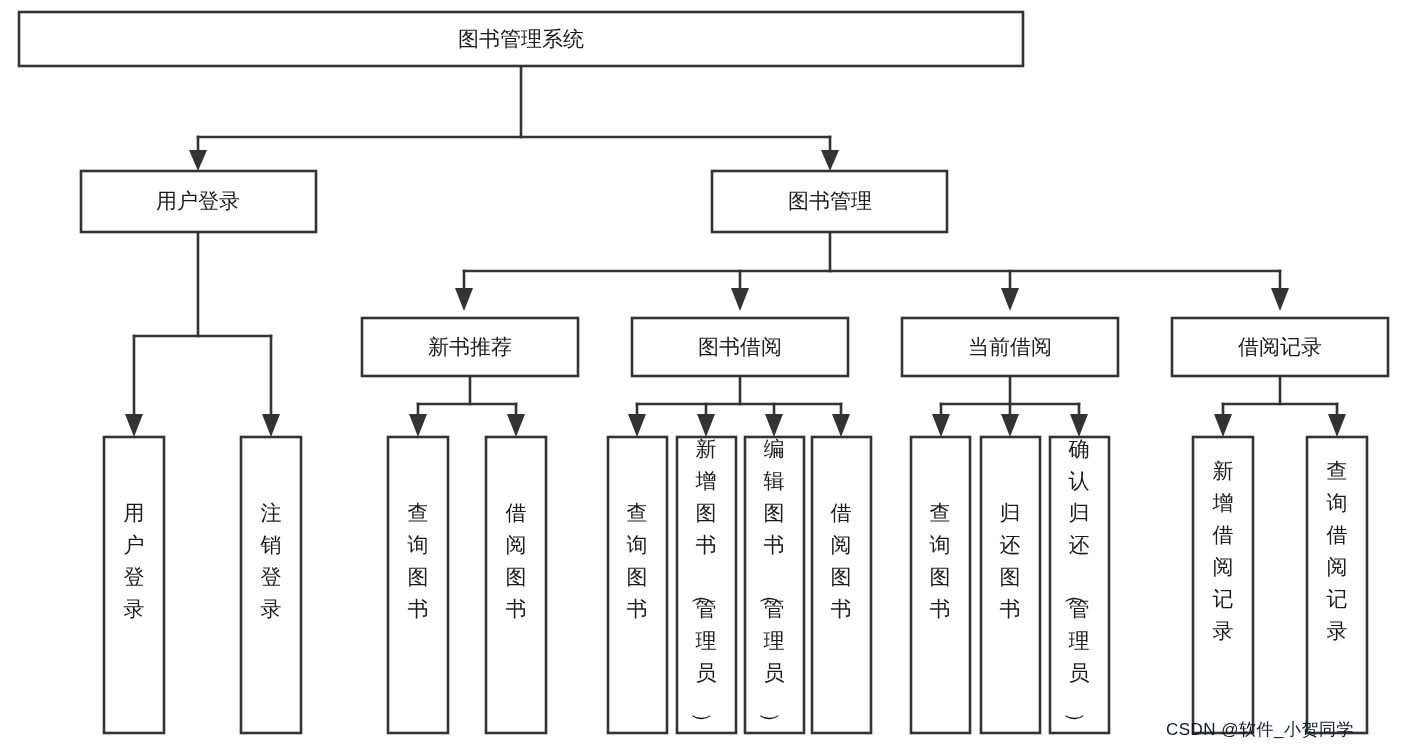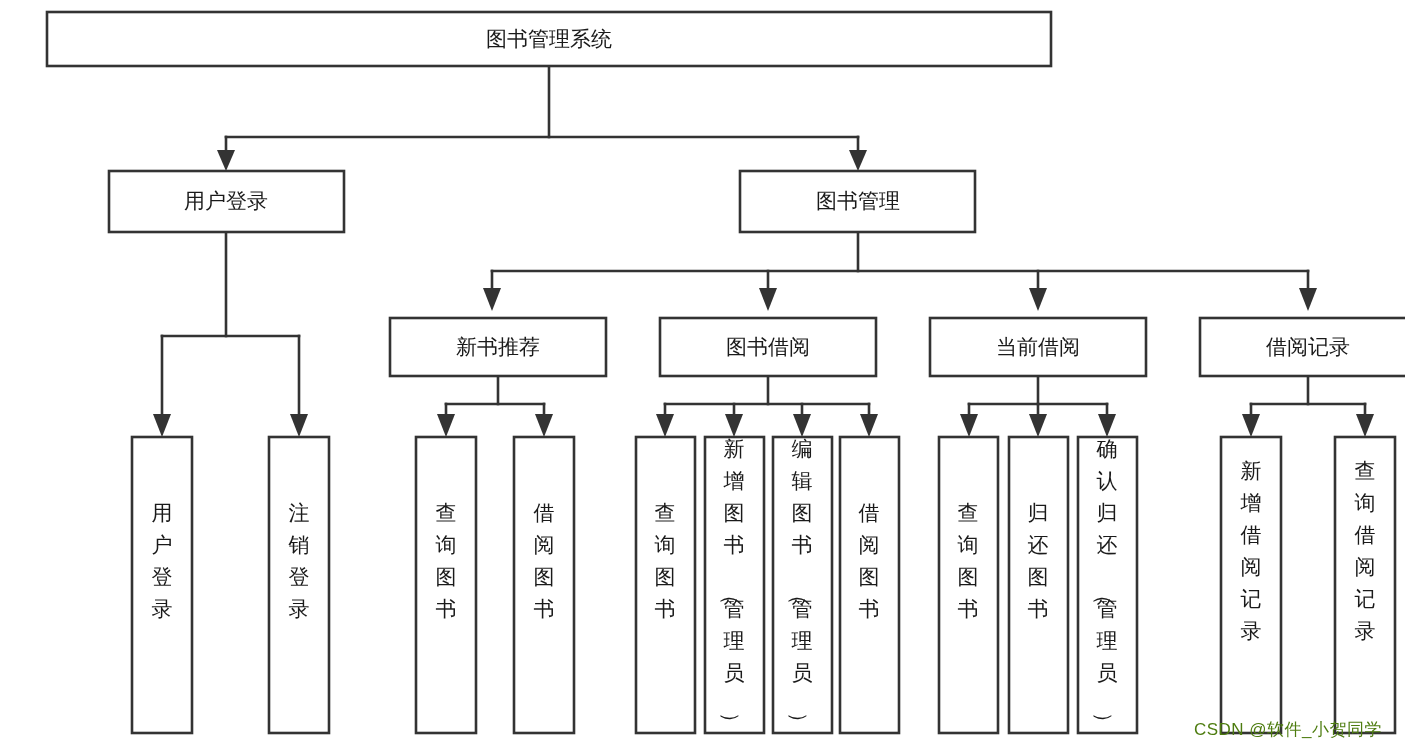--- a/index.html
+++ b/index.html
@@ -20,7 +20,6 @@
     top: 0;
     width: 1364px;
     height: 747px;
-    margin-left: 28px;
   }
   svg.diagram {
     display: block;

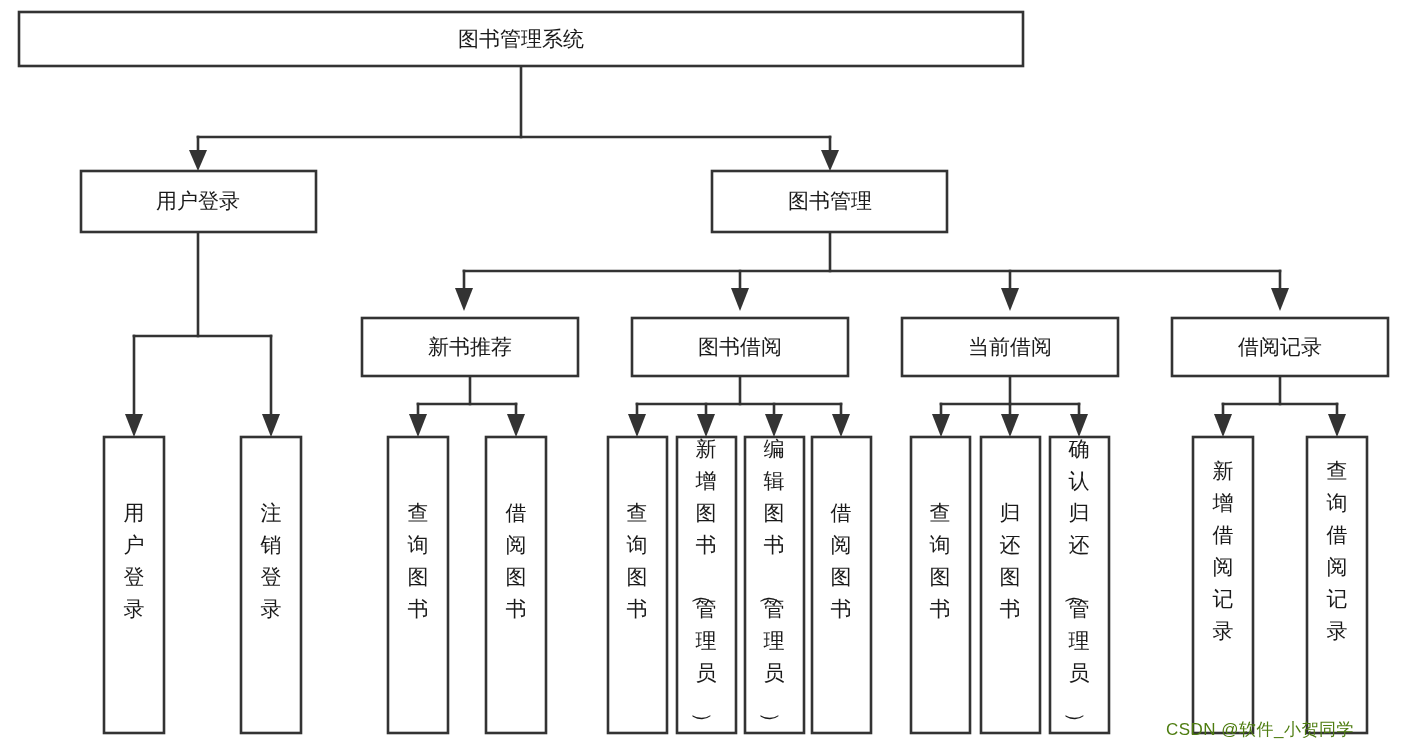--- a/index.html
+++ b/index.html
@@ -60,7 +60,7 @@
     bottom: 6px;
     font-family: "Liberation Sans", "DejaVu Sans", sans-serif;
     font-size: 17px;
-    color: #4d7c0f;
+    color: #0f172a;
     white-space: nowrap;
     letter-spacing: 0.5px;
   }

